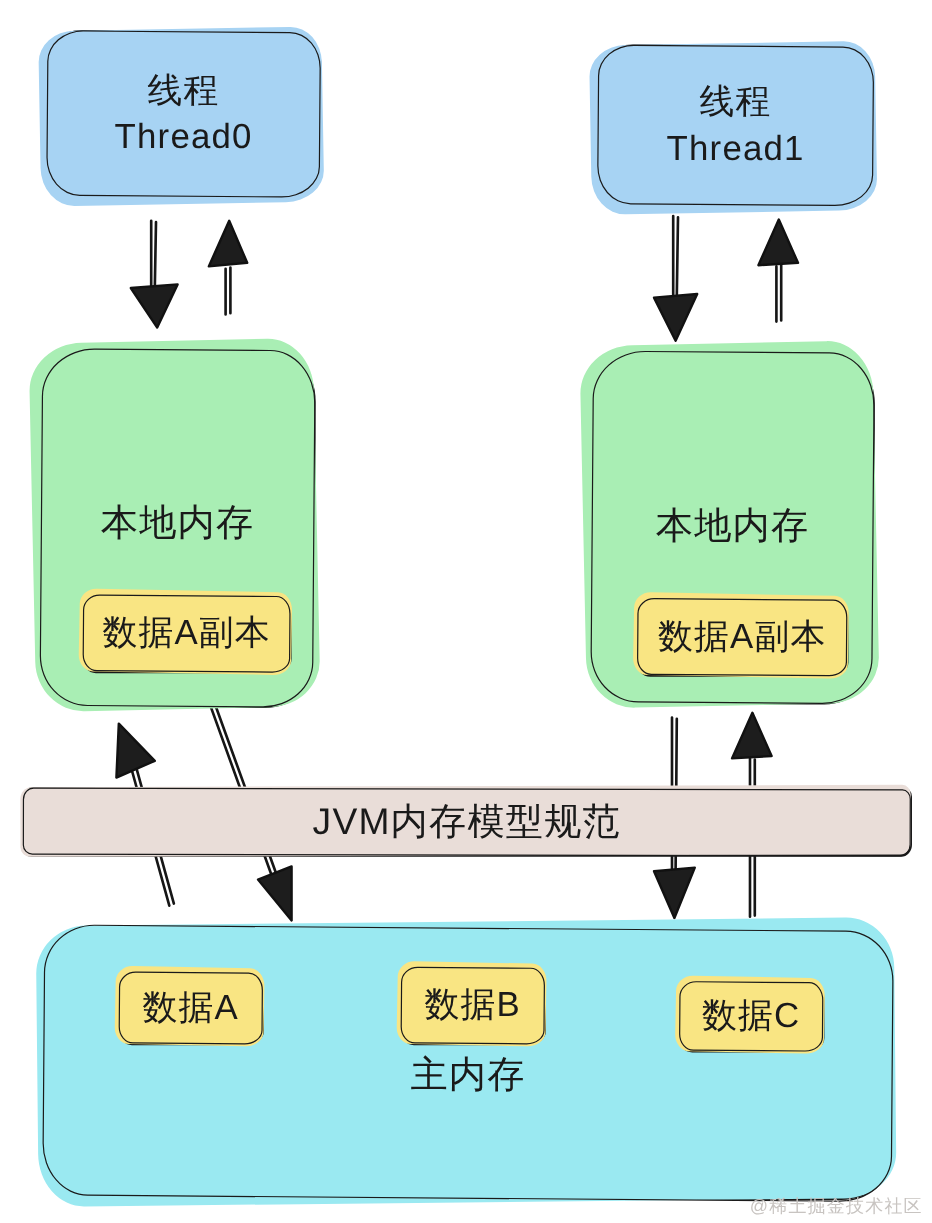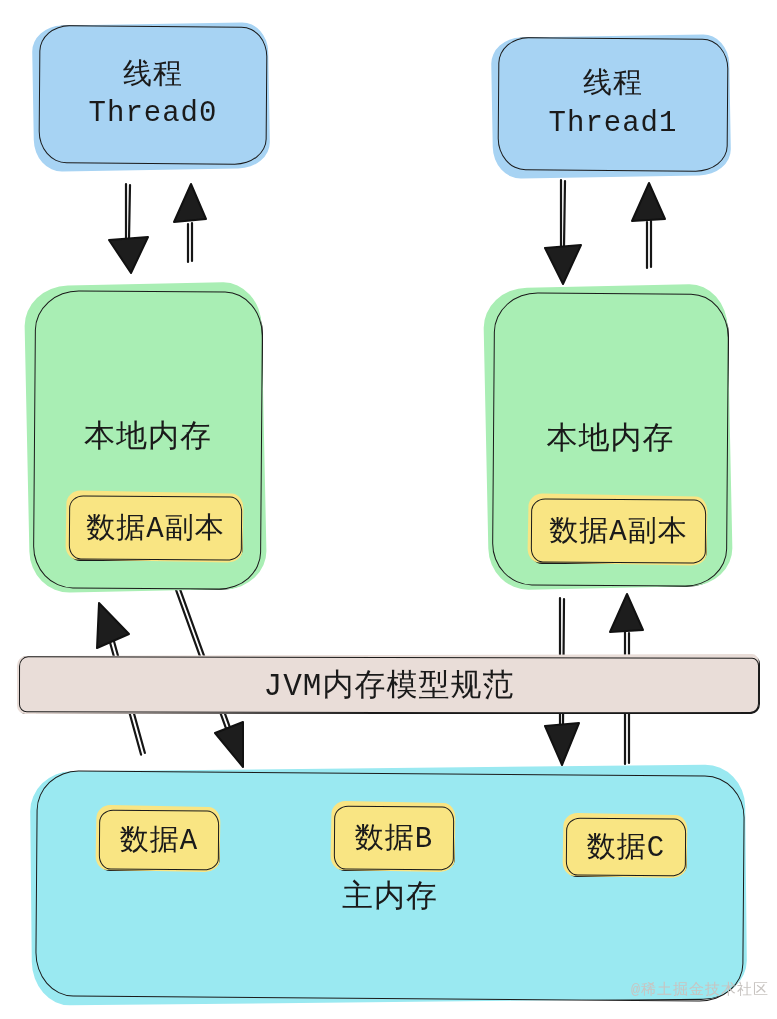--- a/index.html
+++ b/index.html
@@ -8,7 +8,7 @@
     font-family:"Liberation Sans","DejaVu Sans",sans-serif;
     color:#1a1a1a;overflow:hidden;
   }
-  .canvas{position:absolute;inset:0;font-family:Liberation Mono, monospace;}
+  .canvas{position:absolute;inset:0;}
   svg.arrows{position:absolute;left:0;top:0;z-index:1;}
   .arrow-shaft{stroke:#161616;stroke-width:2.2;fill:none;stroke-linecap:round;}
   .arrow-head{fill:#1d1d1d;stroke:#111;stroke-width:2;stroke-linejoin:round;}

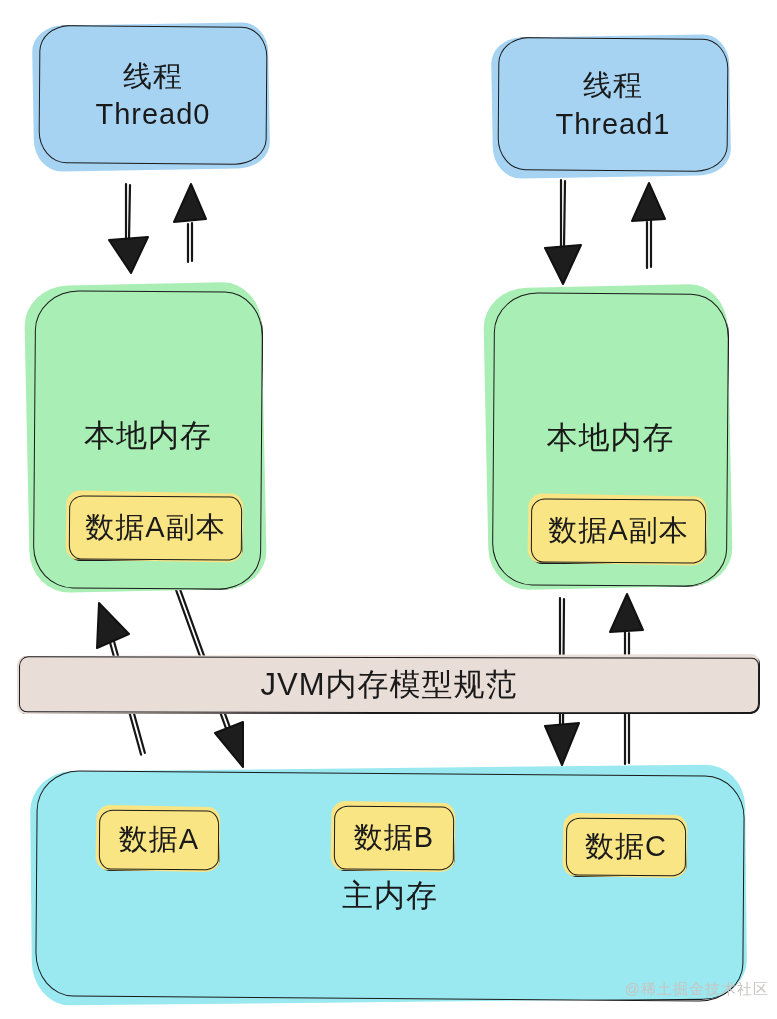--- a/index.html
+++ b/index.html
@@ -47,7 +47,7 @@
   .mainmem::before{inset:-7px -4px -5px -7px;transform:rotate(-0.6deg);}
   .main-label{position:absolute;left:0;width:100%;top:100px;text-align:center;font-size:31px;letter-spacing:1px;z-index:3;}
 
-  .watermark{position:absolute;right:8px;bottom:20px;z-index:4;
+  .watermark{position:absolute;right:8px;bottom:4px;z-index:4;
              font-size:15px;letter-spacing:1px;color:var(--watermark-color,#c8c4c1);}
 </style>
 </head>

